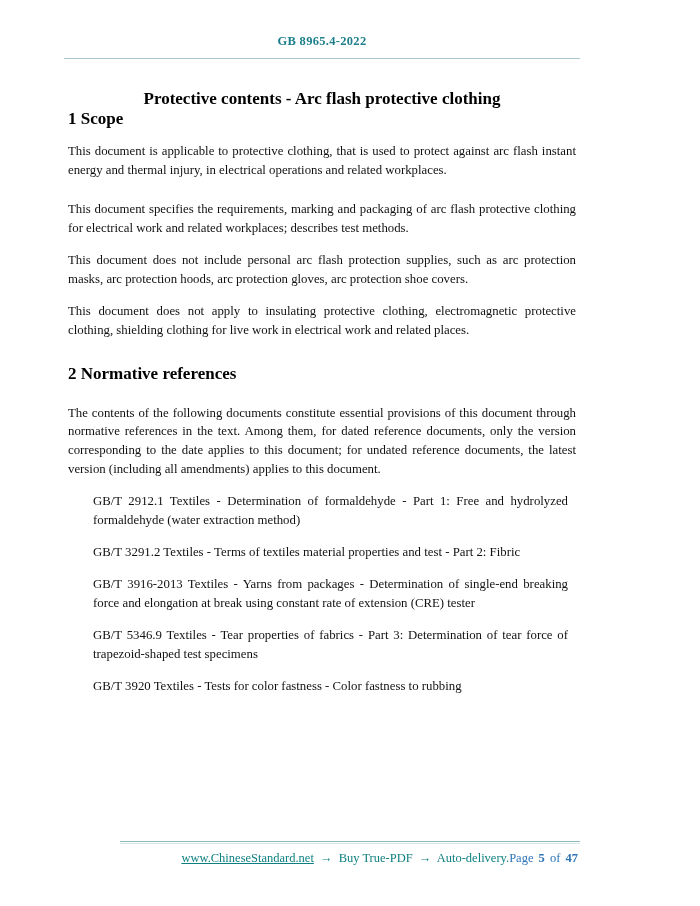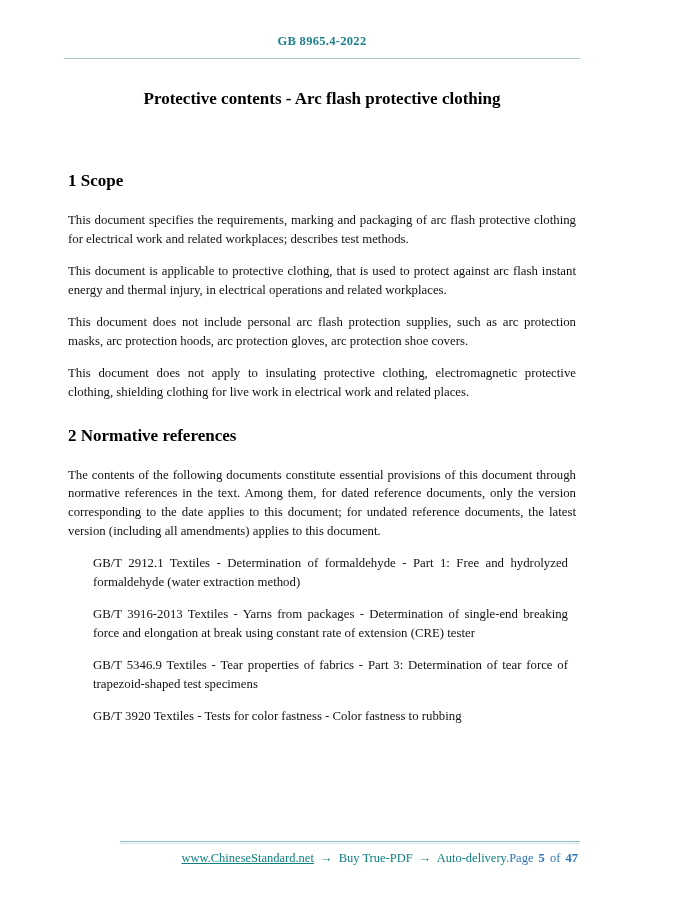--- a/index.html
+++ b/index.html
@@ -47,7 +47,6 @@
     margin: 0;
   }
   .heading-scope {
-    margin-top: 62px;
   }
   .heading-normative {
     margin-top: 24px;

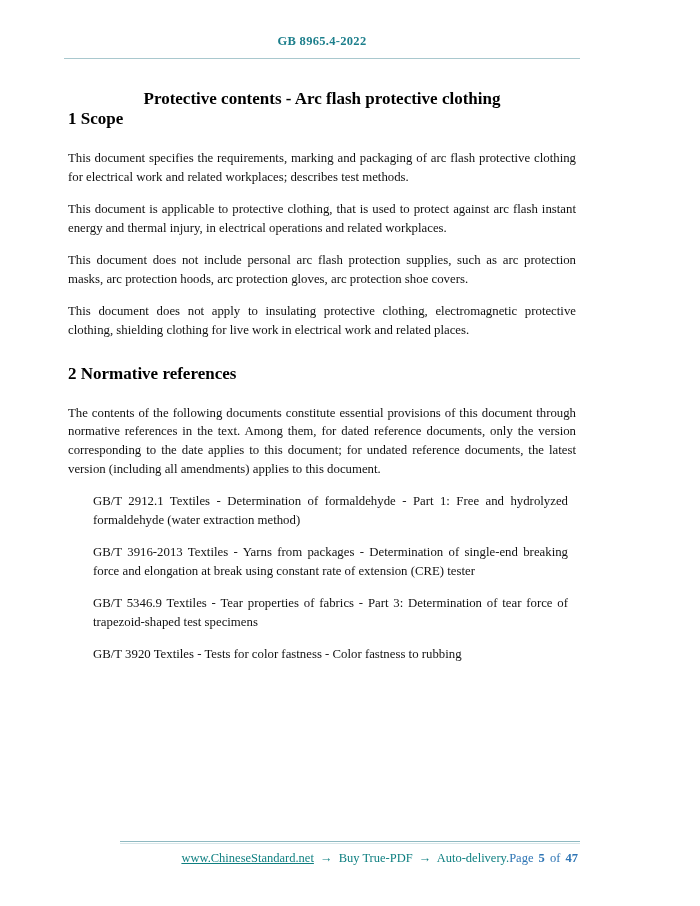--- a/index.html
+++ b/index.html
@@ -125,8 +125,8 @@
 
   <section>
     <h2 class="section-heading heading-scope">1 Scope</h2>
+    <p class="body-par">This document is applicable to protective clothing, that is used to protect against arc flash instant energy and thermal injury, in electrical operations and related workplaces.</p>
     <p class="body-par first-par">This document specifies the requirements, marking and packaging of arc flash protective clothing for electrical work and related workplaces; describes test methods.</p>
-    <p class="body-par">This document is applicable to protective clothing, that is used to protect against arc flash instant energy and thermal injury, in electrical operations and related workplaces.</p>
     <p class="body-par">This document does not include personal arc flash protection supplies, such as arc protection masks, arc protection hoods, arc protection gloves, arc protection shoe covers.</p>
     <p class="body-par">This document does not apply to insulating protective clothing, electromagnetic protective clothing, shielding clothing for live work in electrical work and related places.</p>
   </section>

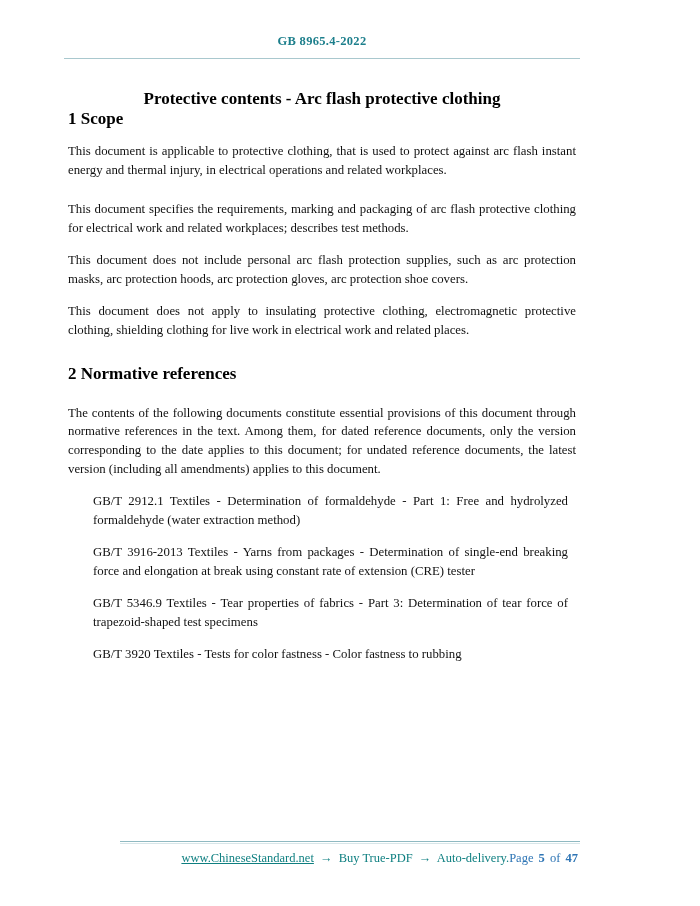--- a/index.html
+++ b/index.html
@@ -136,6 +136,7 @@
     <p class="body-par first-par">The contents of the following documents constitute essential provisions of this document through normative references in the text. Among them, for dated reference documents, only the version corresponding to the date applies to this document; for undated reference documents, the latest version (including all amendments) applies to this document.</p>
     <ul class="references">
       <li class="reference-item">GB/T 2912.1 Textiles - Determination of formaldehyde - Part 1: Free and hydrolyzed formaldehyde (water extraction method)</li>
+      <li class="reference-item">GB/T 3291.2 Textiles - Terms of textiles material properties and test - Part 2: Fibric</li>
       <li class="reference-item">GB/T 3916-2013  Textiles - Yarns from packages - Determination of single-end breaking force and elongation at break using constant rate of extension (CRE) tester</li>
       <li class="reference-item">GB/T 5346.9 Textiles - Tear properties of fabrics - Part 3: Determination of tear force of trapezoid-shaped test specimens</li>
       <li class="reference-item">GB/T 3920 Textiles - Tests for color fastness - Color fastness to rubbing</li>

